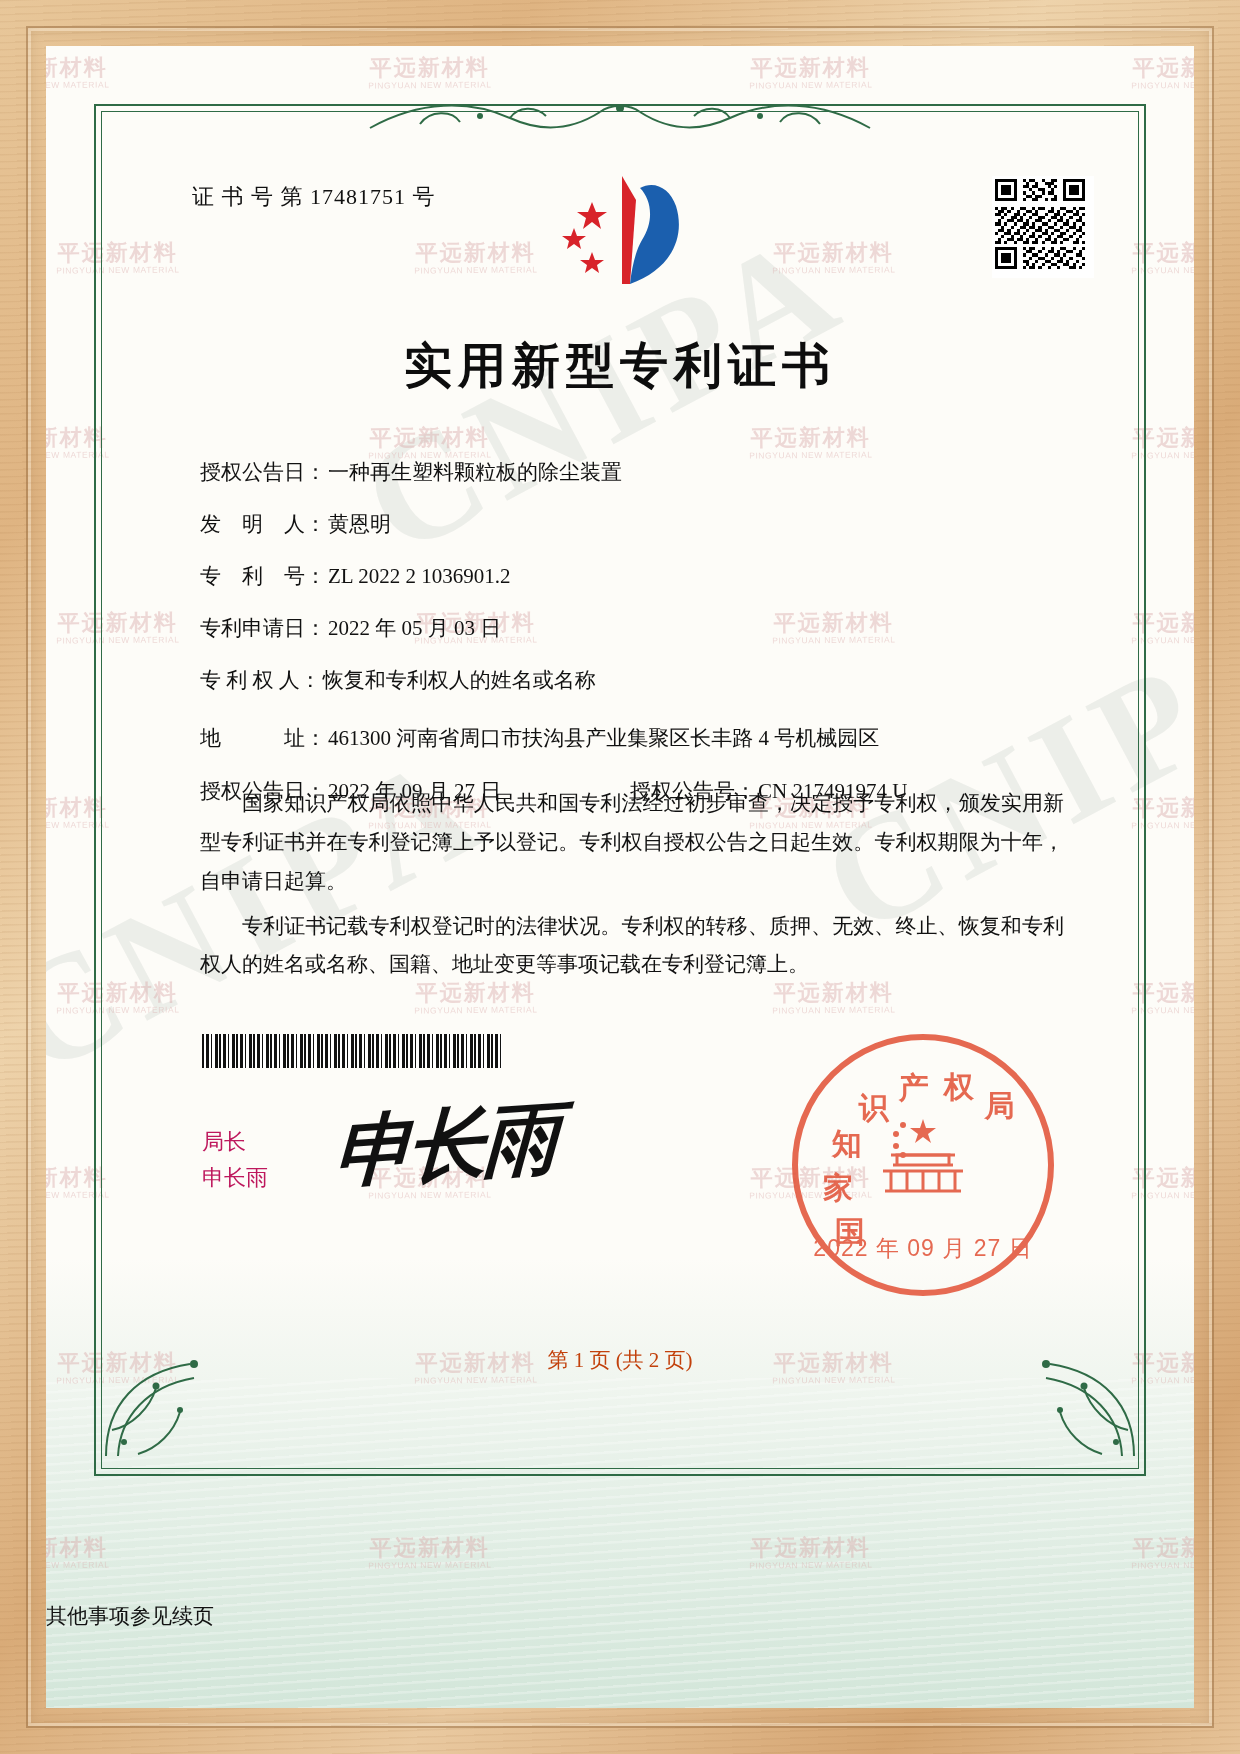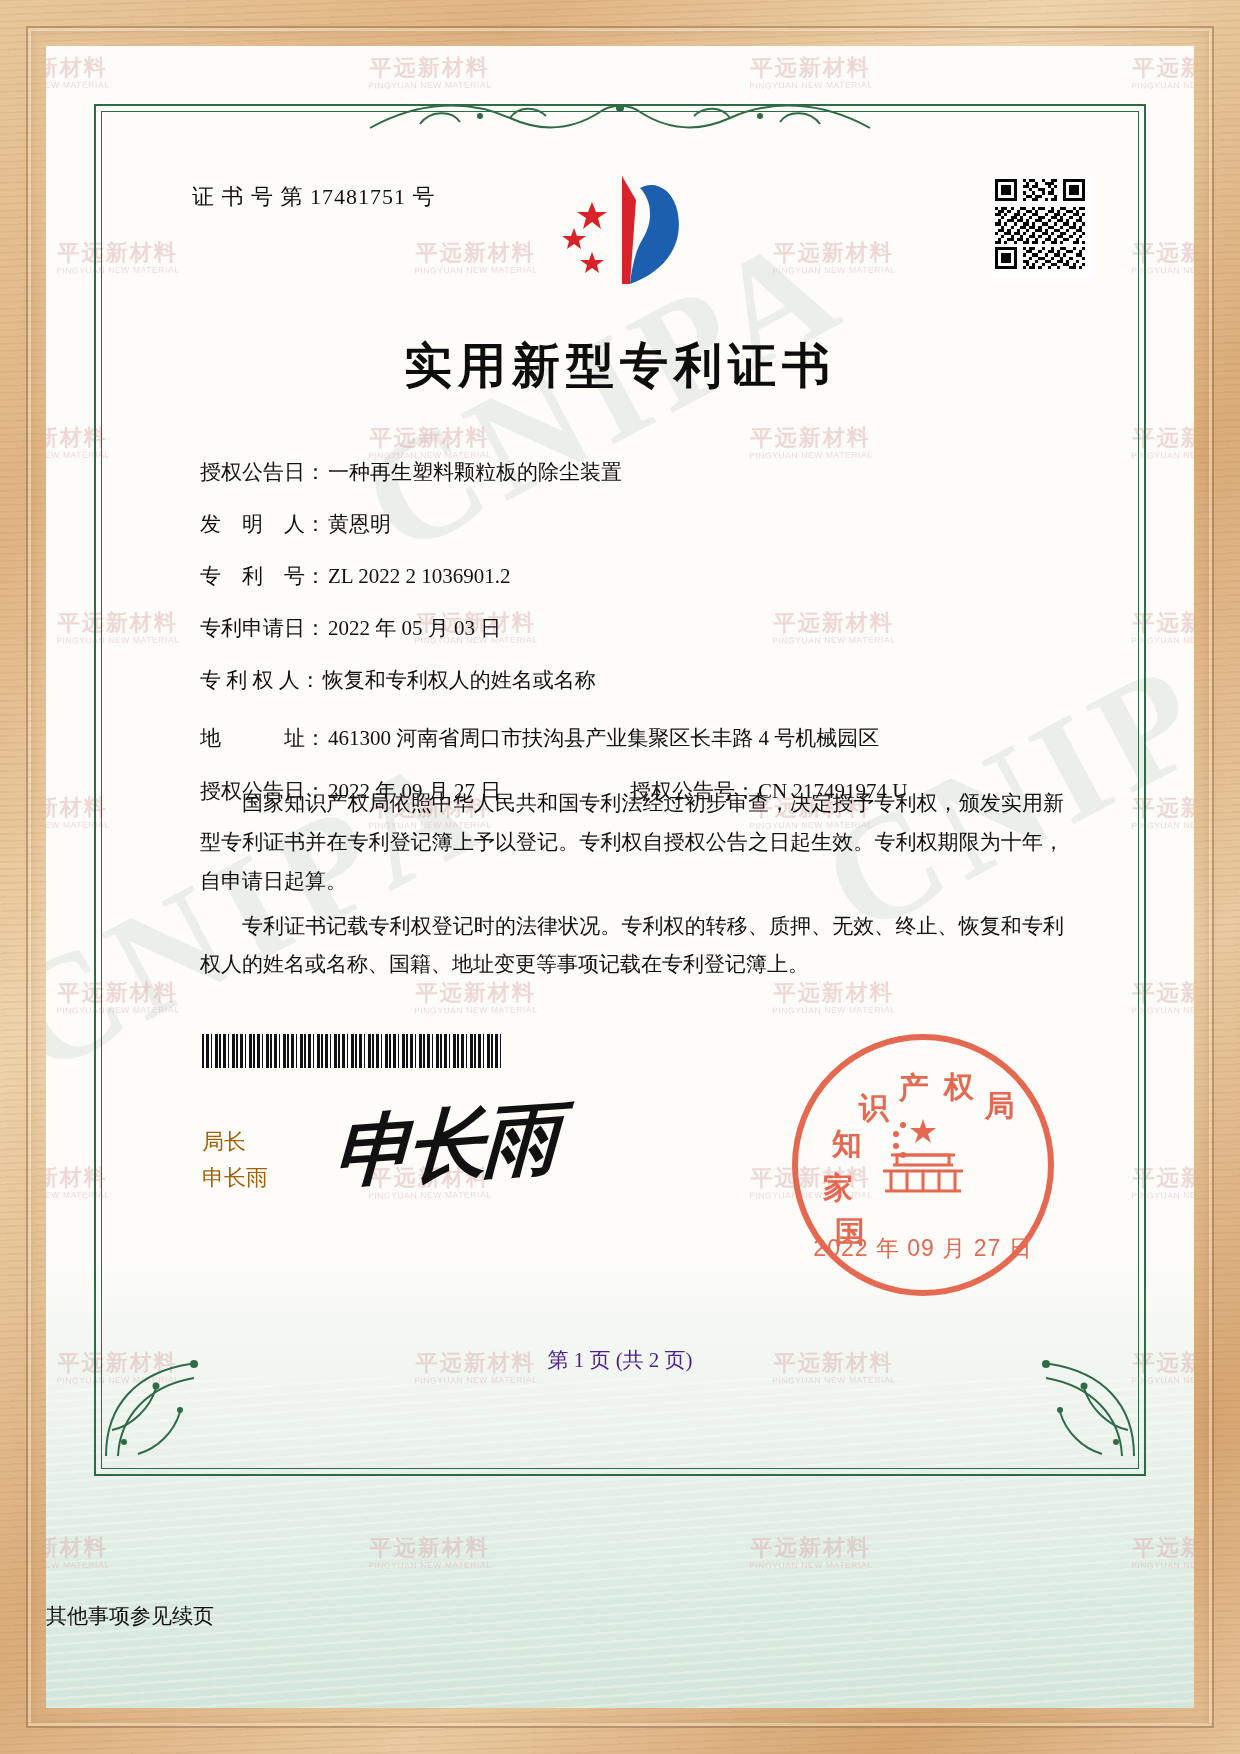--- a/index.html
+++ b/index.html
@@ -243,7 +243,7 @@
     position: absolute;
     left: 108px; top: 1020px;
     font-size: 22px;
-    color: #a16207;
+    color: #be185d;
     line-height: 1.65;
   }
   .sig-hand {

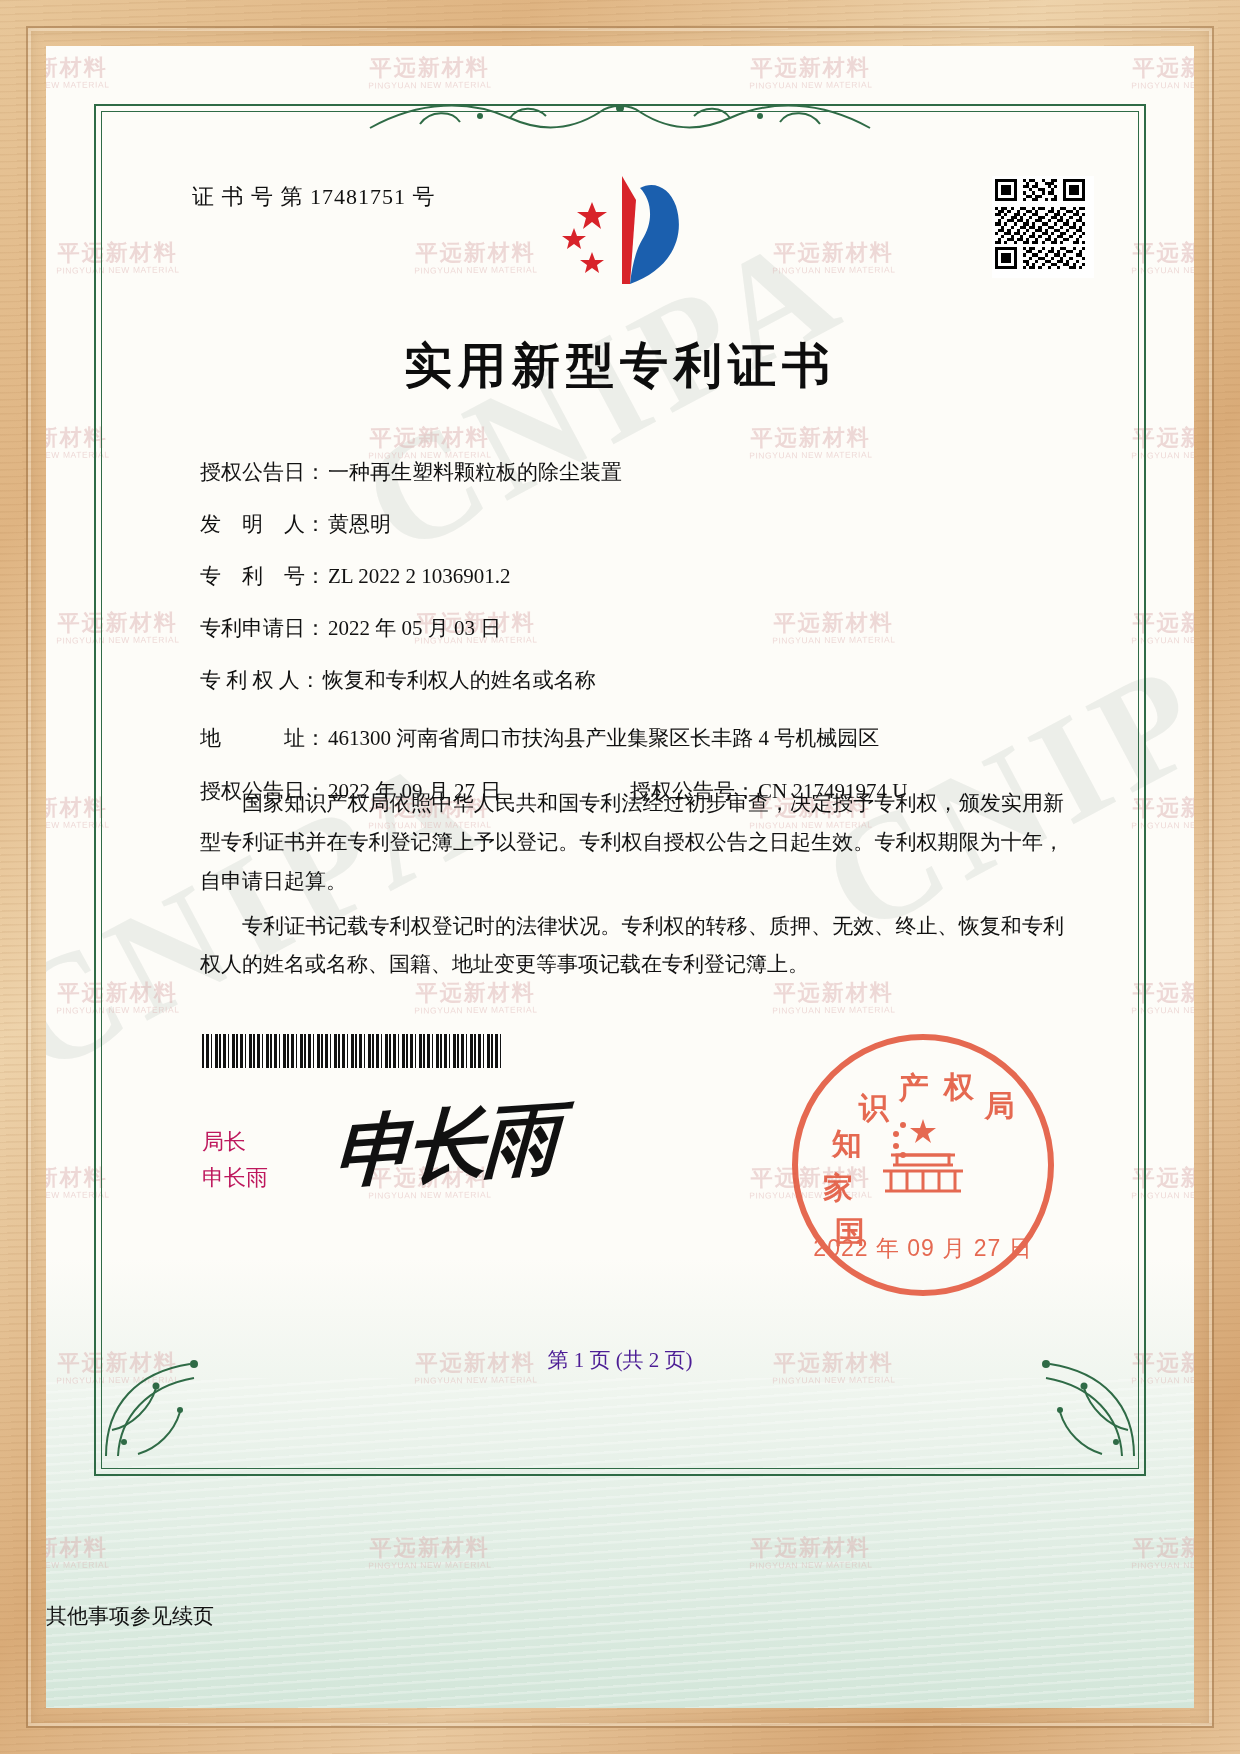--- a/index.html
+++ b/index.html
@@ -302,7 +302,7 @@
     left: 0; right: 0; top: 1300px;
     text-align: center;
     font-size: 21px;
-    color: #4c1d95;
+    color: #c2410c;
   }
 
   .footer-note {

